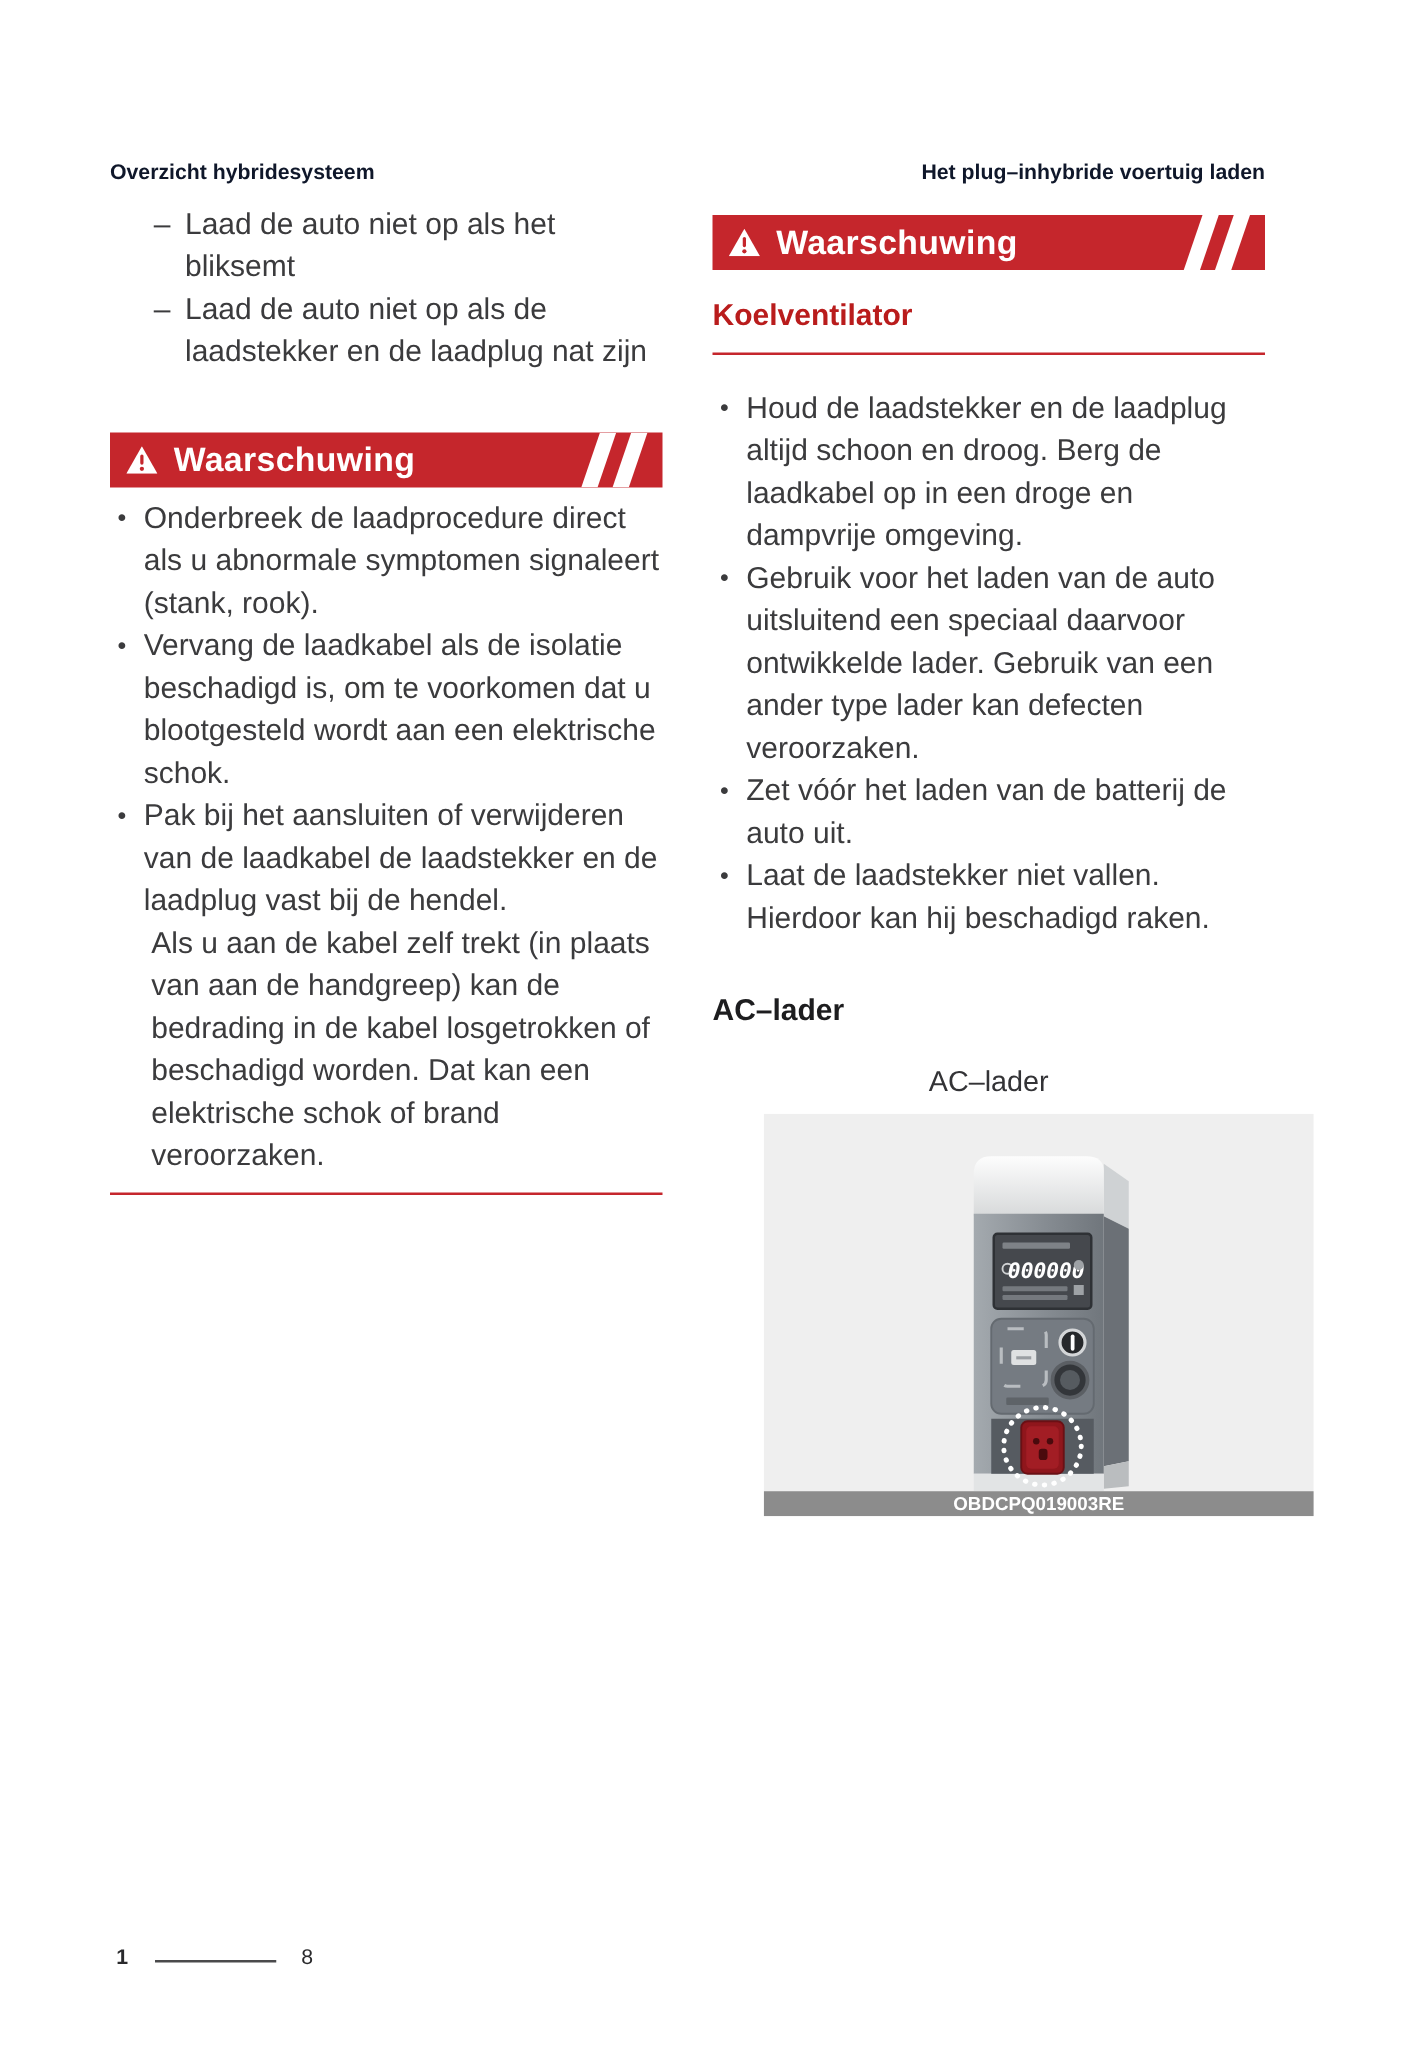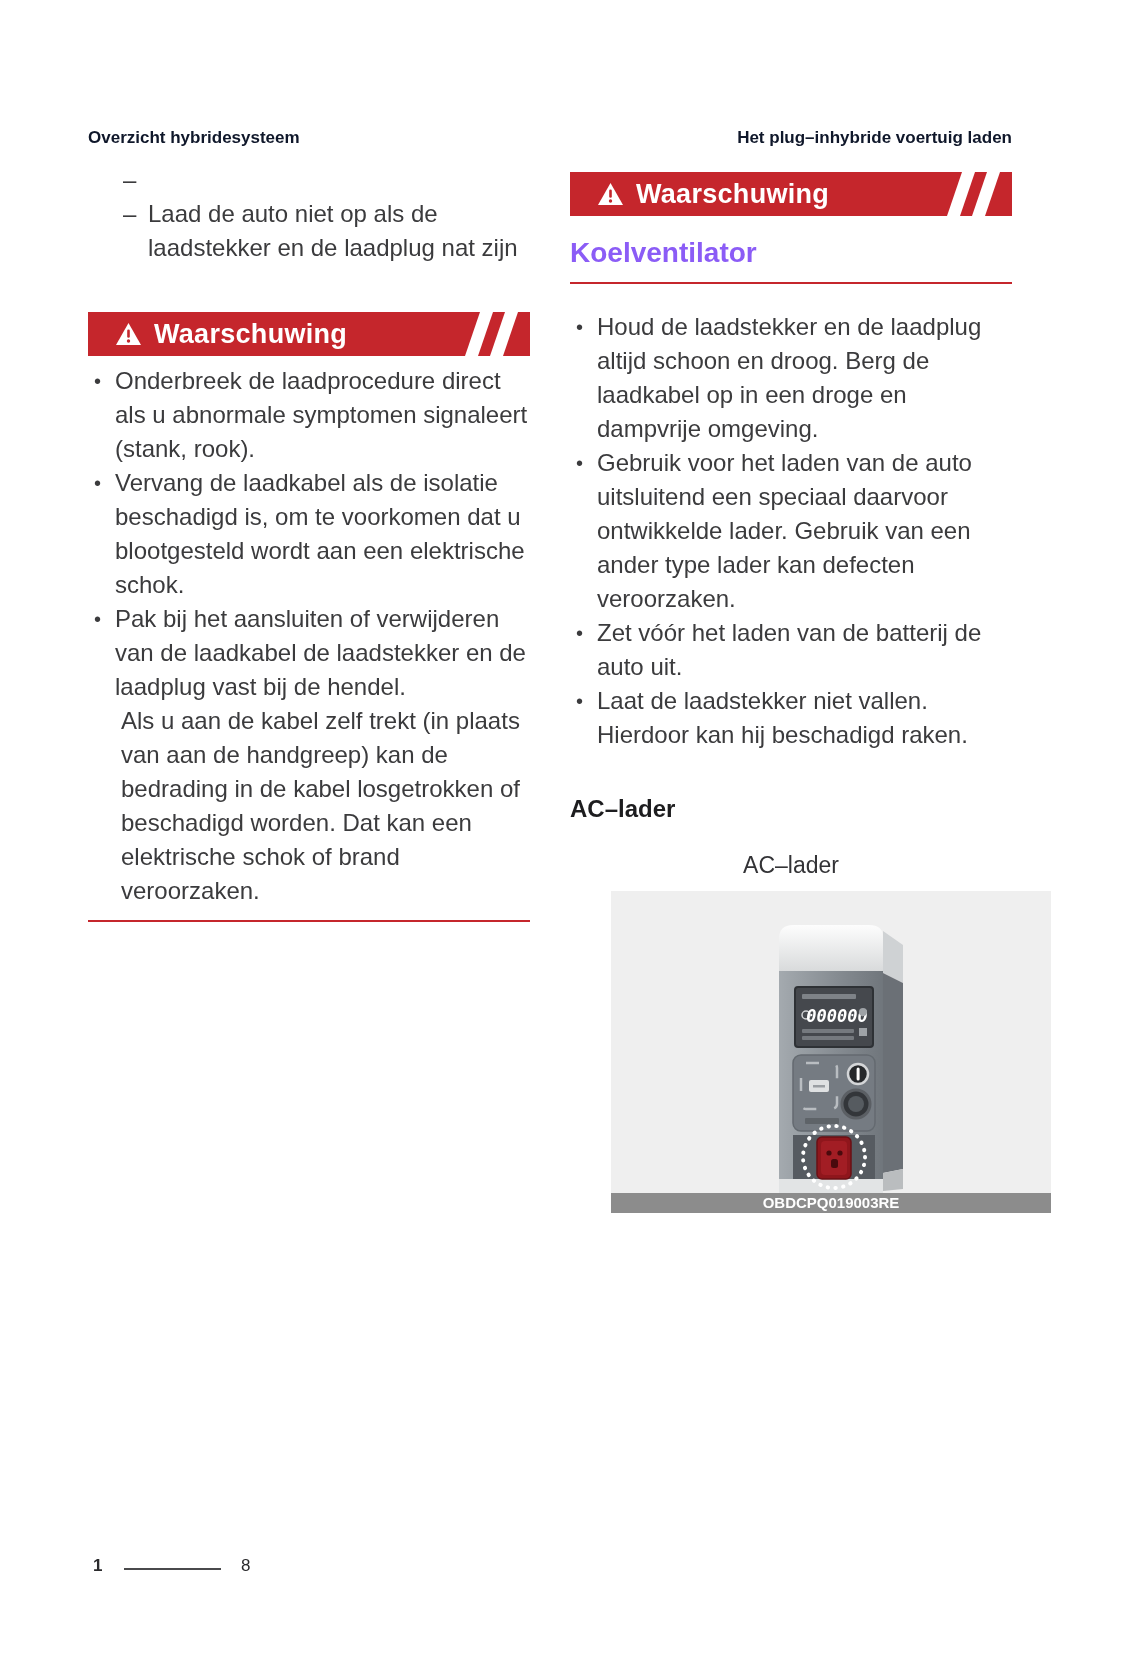--- a/index.html
+++ b/index.html
@@ -66,6 +66,7 @@
     <div class="d-list">
       <div class="d-item">
         <span class="mk">–</span>
+        <span class="tx">Laad de auto niet op als het bliksemt</span>
       </div>
       <div class="d-item">
         <span class="mk">–</span>

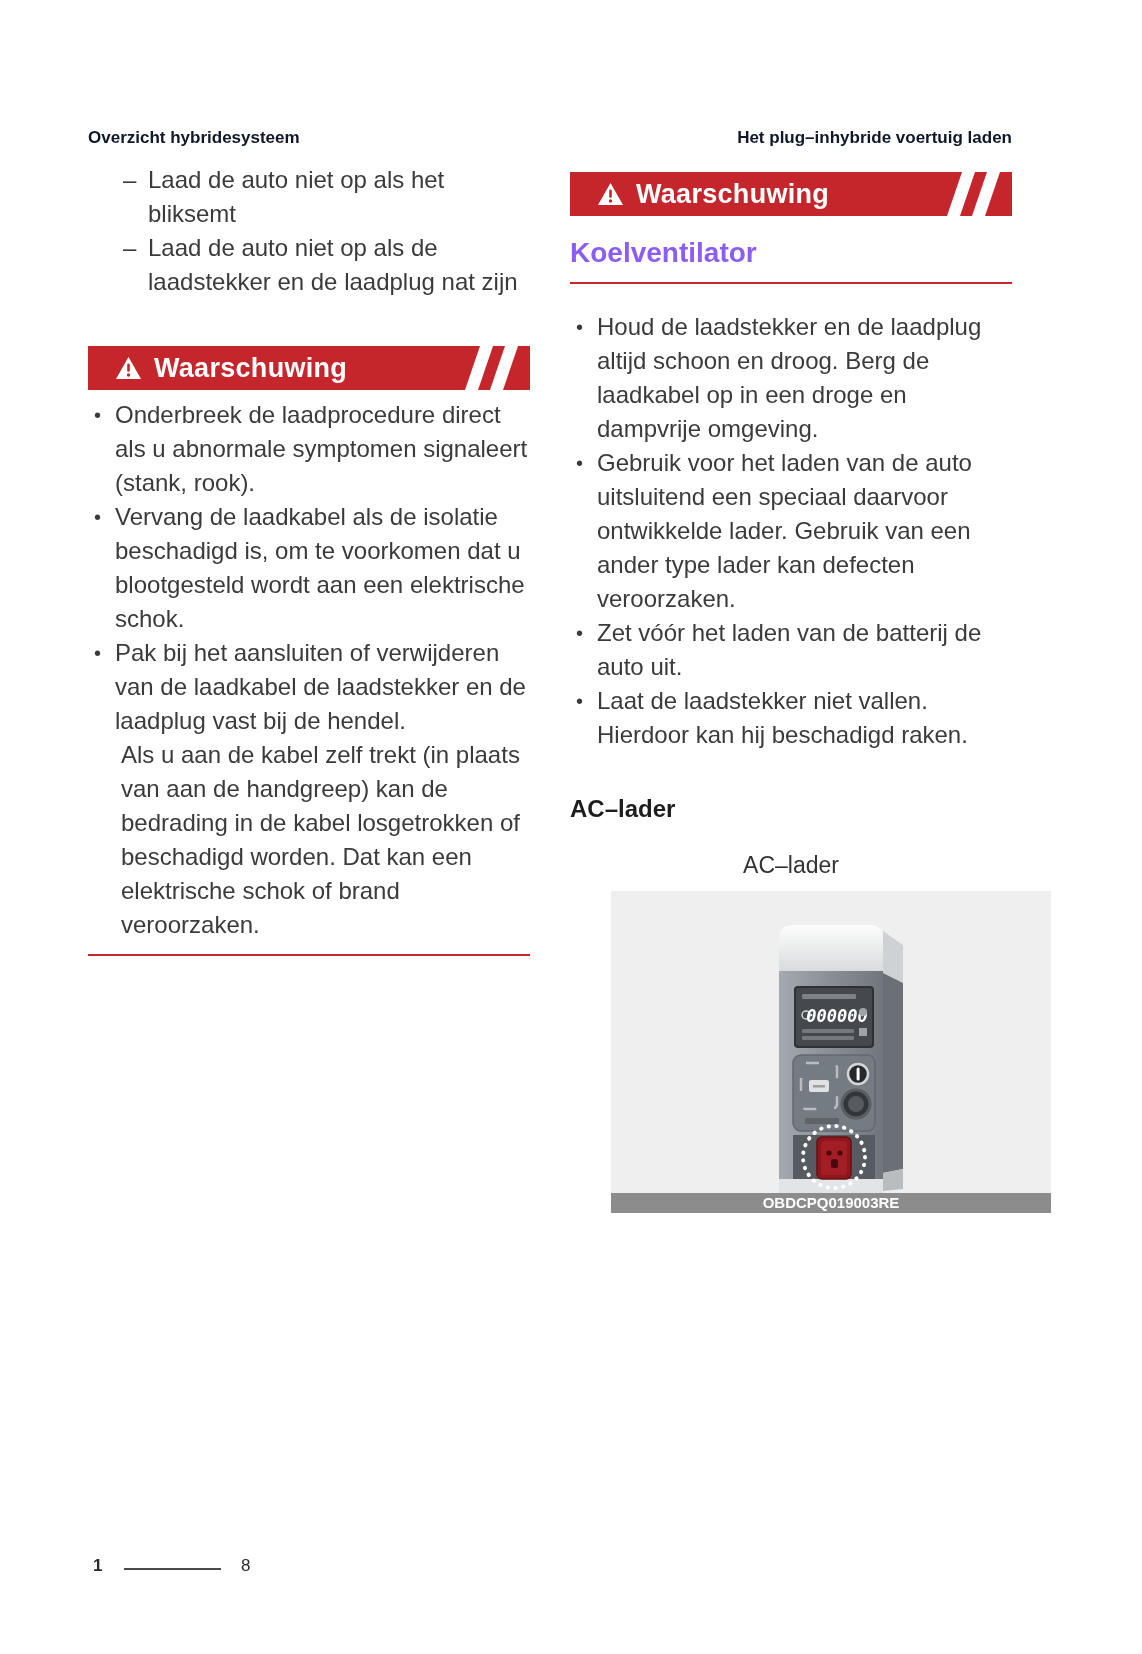--- a/index.html
+++ b/index.html
@@ -23,7 +23,7 @@
   
   .warn-banner {
     position:relative; height:44px; background:#C5262C; margin-top:47px;
-    display:flex; align-items:center; padding-left:28px; box-sizing:border-box;
+    display:flex; align-items:center; padding-left:13px; box-sizing:border-box;
     overflow:hidden;
   }
   .col-right .warn-banner { margin-top:0; }

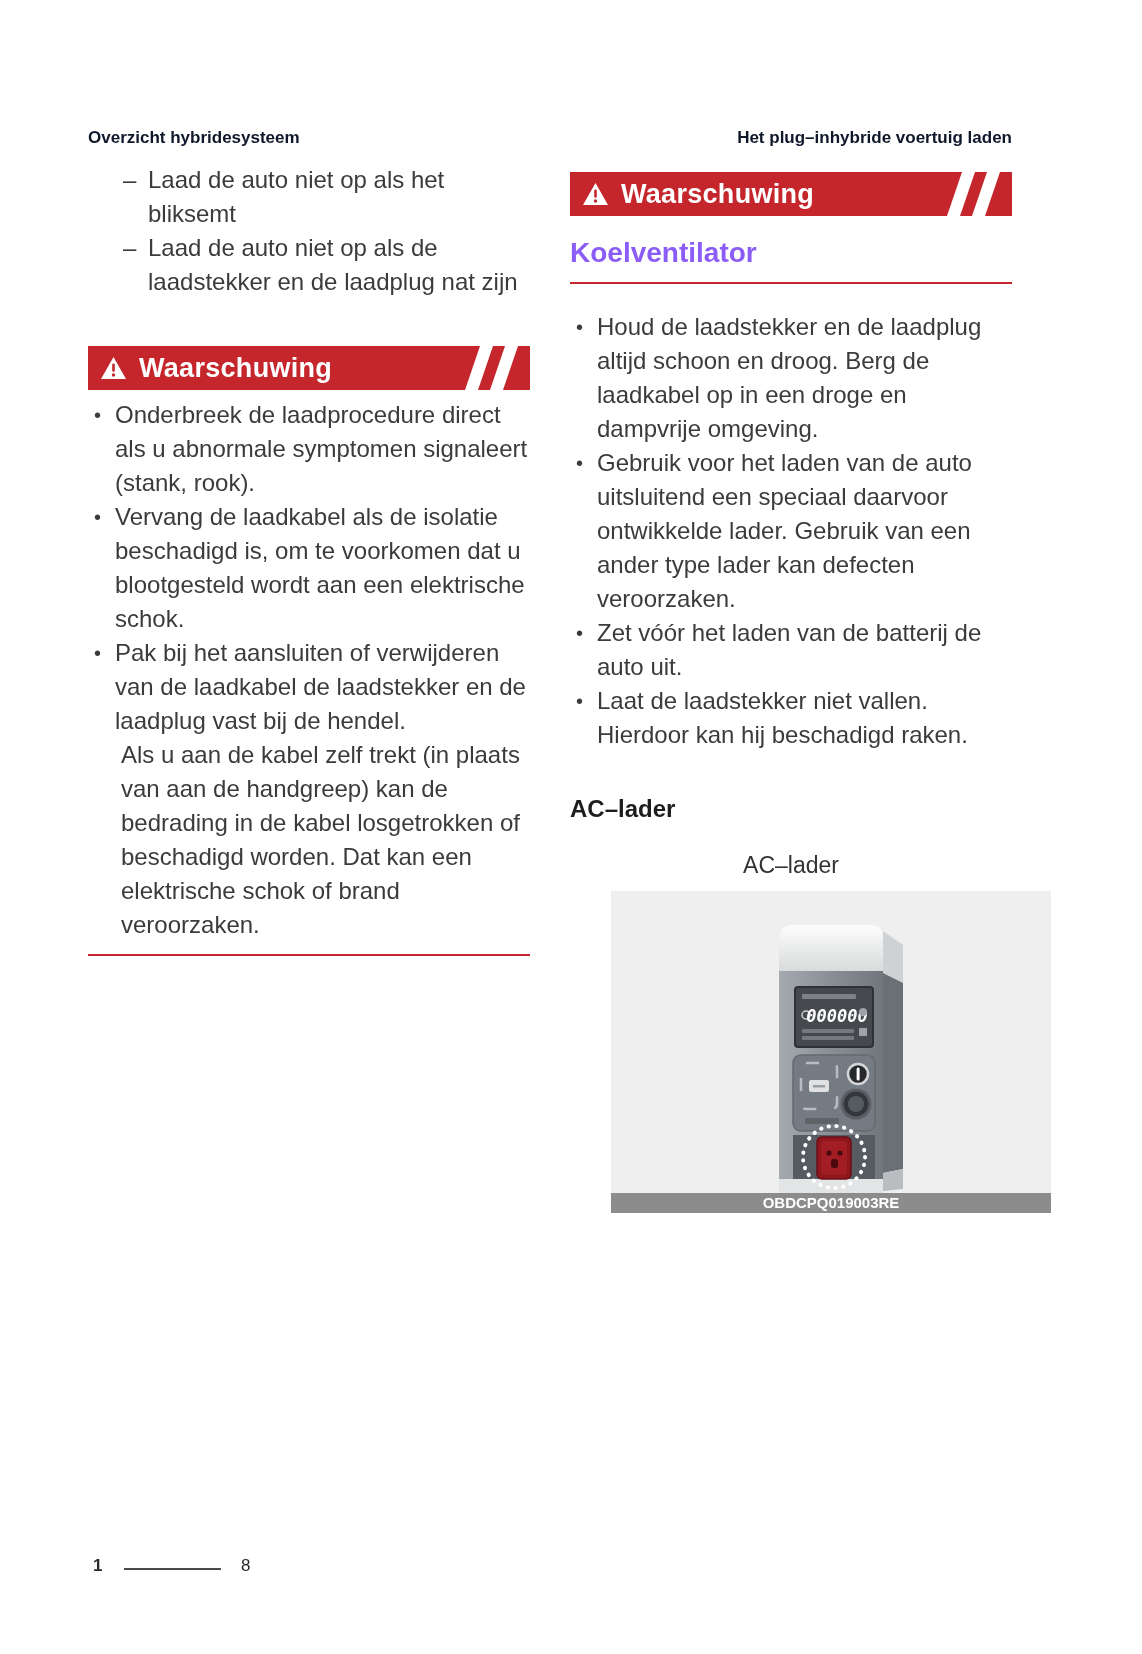--- a/index.html
+++ b/index.html
@@ -31,7 +31,7 @@
   .warn-banner .tri { flex:none; display:block; }
   .stripes { position:absolute; right:0; top:0; height:44px; width:80px; display:block; }
 
-  .w-heading { font-weight:700; font-size:28px; color:#8b5cf6; margin-top:20px; }
+  .w-heading { font-weight:700; font-size:24px; color:#b91c1c; margin-top:20px; }
 
   .b-list { margin-top:8px; }
   .b-item { display:flex; }

